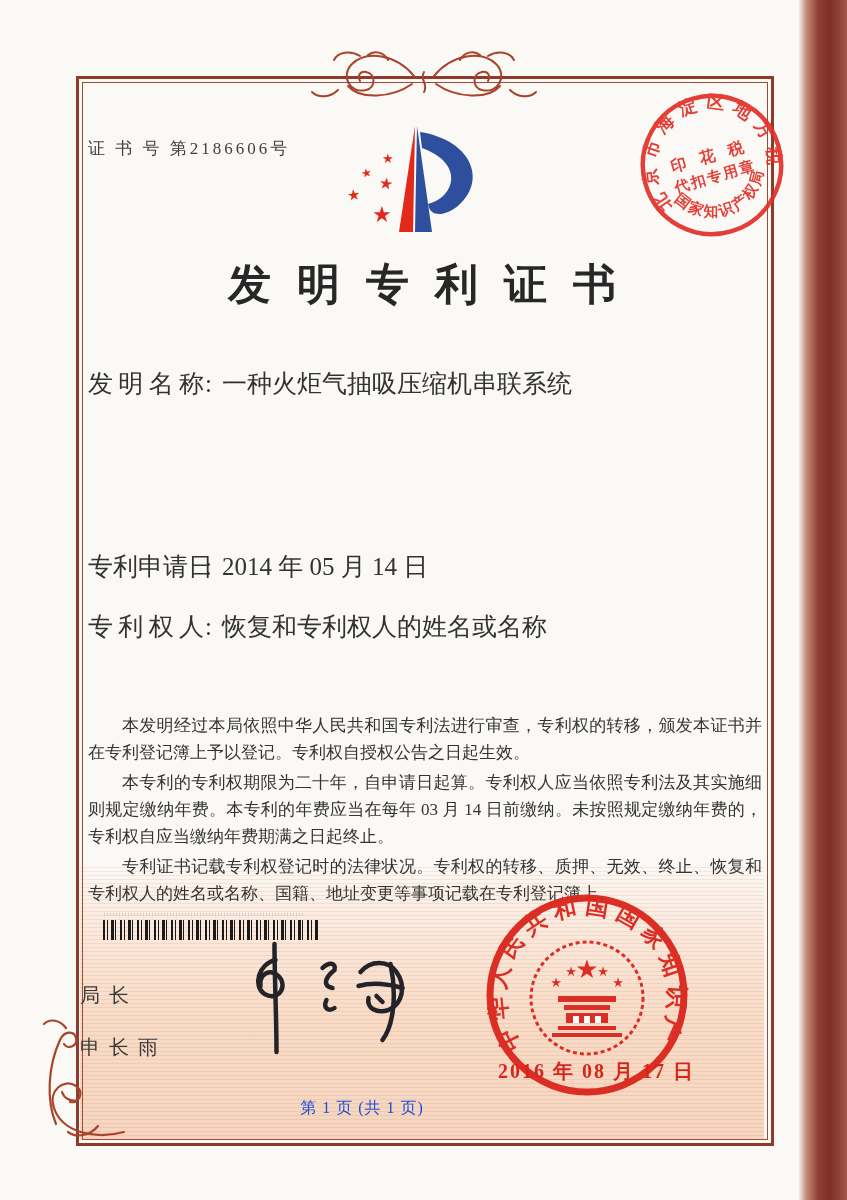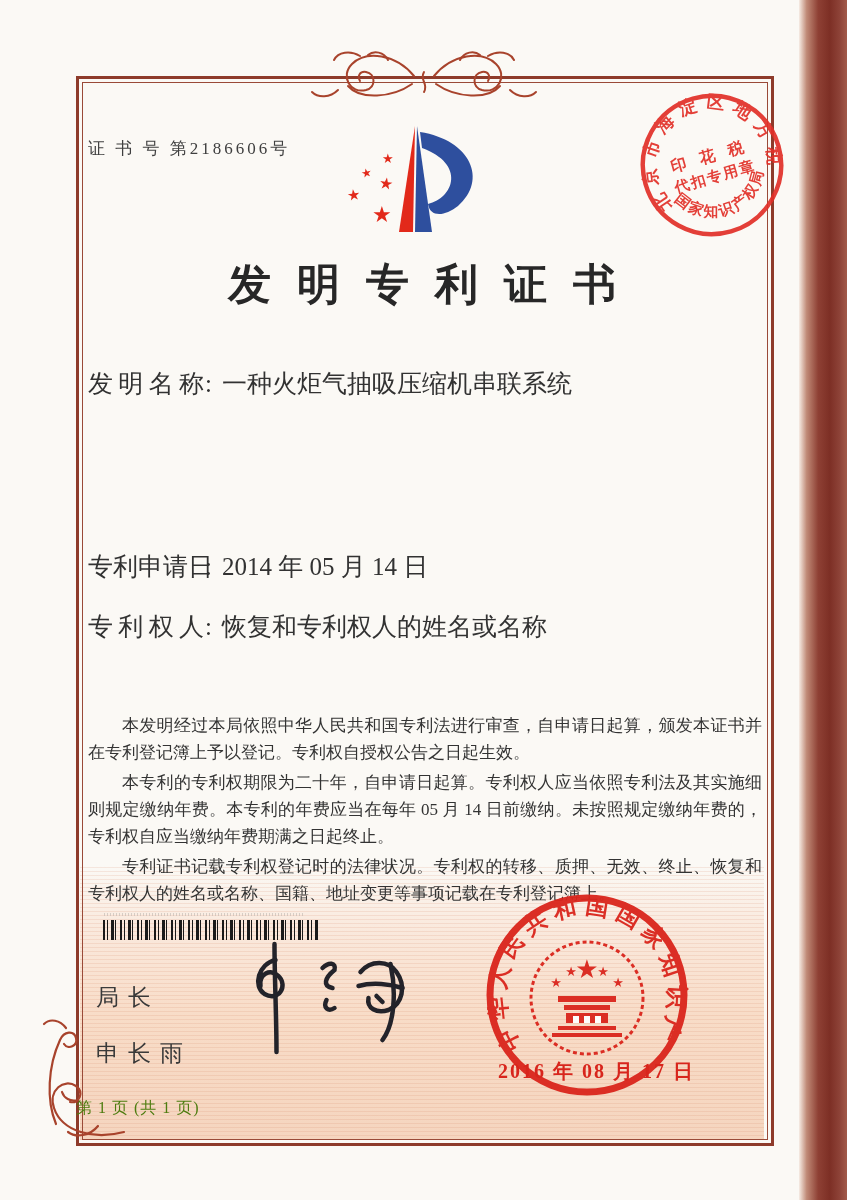--- a/index.html
+++ b/index.html
@@ -132,7 +132,7 @@
   </div>
 
   <div class="bodytext">
-    <p>本发明经过本局依照中华人民共和国专利法进行审查，自申请日起算，颁发本证书并在专利登记簿上予以登记。专利权自授权公告之日起生效。</p>
+    <p>本发明经过本局依照中华人民共和国专利法进行审查，专利权的转移，颁发本证书并在专利登记簿上予以登记。专利权自授权公告之日起生效。</p>
     <p>本专利的专利权期限为二十年，自申请日起算。专利权人应当依照专利法及其实施细则规定缴纳年费。本专利的年费应当在每年 05 月 14 日前缴纳。未按照规定缴纳年费的，专利权自应当缴纳年费期满之日起终止。</p>
     <p>专利证书记载专利权登记时的法律状况。专利权的转移、质押、无效、终止、恢复和专利权人的姓名或名称、国籍、地址变更等事项记载在专利登记簿上。</p>
   </div>

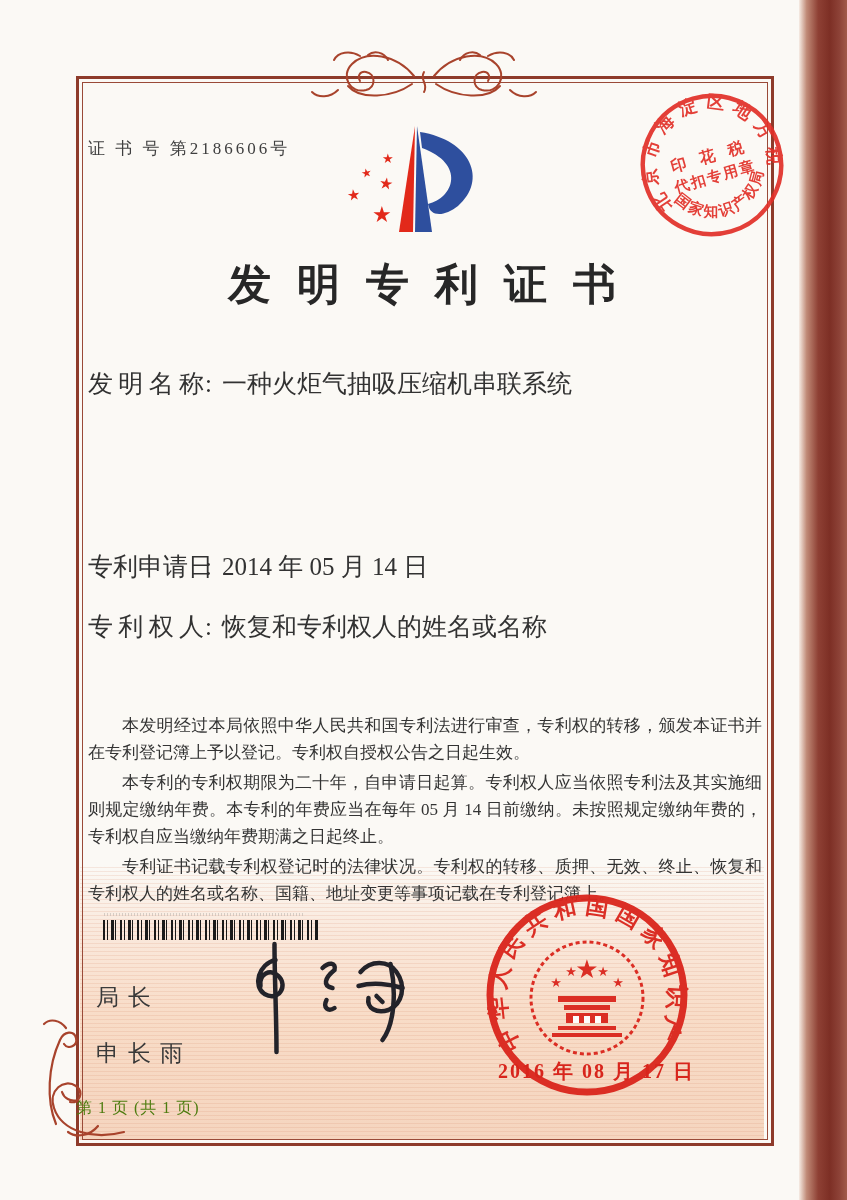--- a/index.html
+++ b/index.html
@@ -133,7 +133,7 @@
 
   <div class="bodytext">
     <p>本发明经过本局依照中华人民共和国专利法进行审查，专利权的转移，颁发本证书并在专利登记簿上予以登记。专利权自授权公告之日起生效。</p>
-    <p>本专利的专利权期限为二十年，自申请日起算。专利权人应当依照专利法及其实施细则规定缴纳年费。本专利的年费应当在每年 05 月 14 日前缴纳。未按照规定缴纳年费的，专利权自应当缴纳年费期满之日起终止。</p>
+    <p>本专利的专利权期限为二十年，自申请日起算。专利权人应当依照专利法及其实施细则规定缴纳年费。本专利的年费应当在每年 03 月 14 日前缴纳。未按照规定缴纳年费的，专利权自应当缴纳年费期满之日起终止。</p>
     <p>专利证书记载专利权登记时的法律状况。专利权的转移、质押、无效、终止、恢复和专利权人的姓名或名称、国籍、地址变更等事项记载在专利登记簿上。</p>
   </div>
 

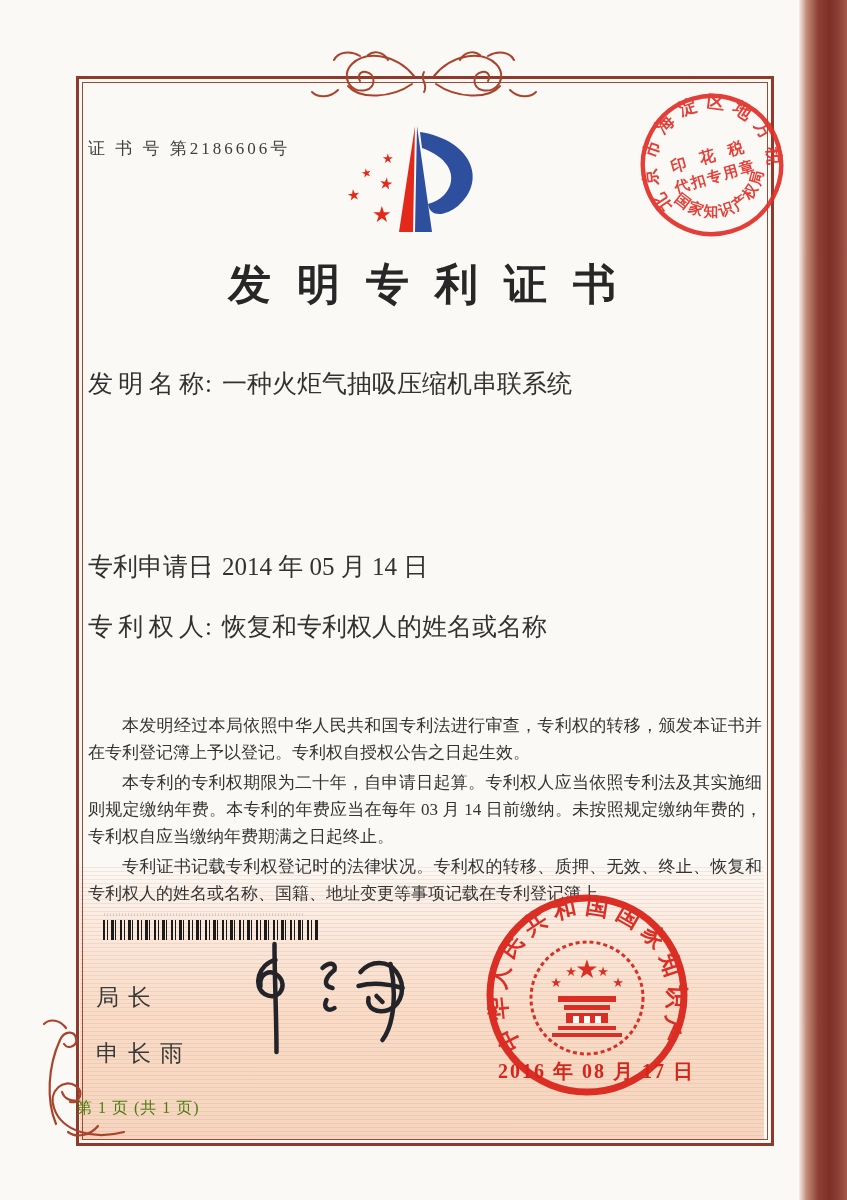--- a/index.html
+++ b/index.html
@@ -39,8 +39,8 @@
          background:repeating-linear-gradient(90deg,#b9b3ad 0 1px,transparent 1px 3px);}
   .barcode{position:absolute;left:103px;top:920px;width:216px;height:20px;z-index:3;
          background:repeating-linear-gradient(90deg,#1a1a1a 0 2px,rgba(0,0,0,0) 2px 4px,#1a1a1a 4px 5px,rgba(0,0,0,0) 5px 8px,#1a1a1a 8px 11px,rgba(0,0,0,0) 11px 12px,#1a1a1a 12px 13px,rgba(0,0,0,0) 13px 17px);}
-  .officer{position:absolute;left:96px;top:982px;z-index:3;color:#3a3a3a;
-         font-family:"Liberation Sans","DejaVu Sans",sans-serif;font-size:23px;letter-spacing:9px;}
+  .officer{position:absolute;left:80px;top:982px;z-index:3;color:#3a3a3a;
+         font-family:"Liberation Sans","DejaVu Sans",sans-serif;font-size:20px;letter-spacing:9px;}
   .officer .name{margin-top:25px;}
   .sig{position:absolute;left:228px;top:938px;z-index:4;}
   .seal-main{position:absolute;left:478px;top:886px;width:220px;height:220px;opacity:.95;z-index:4;}

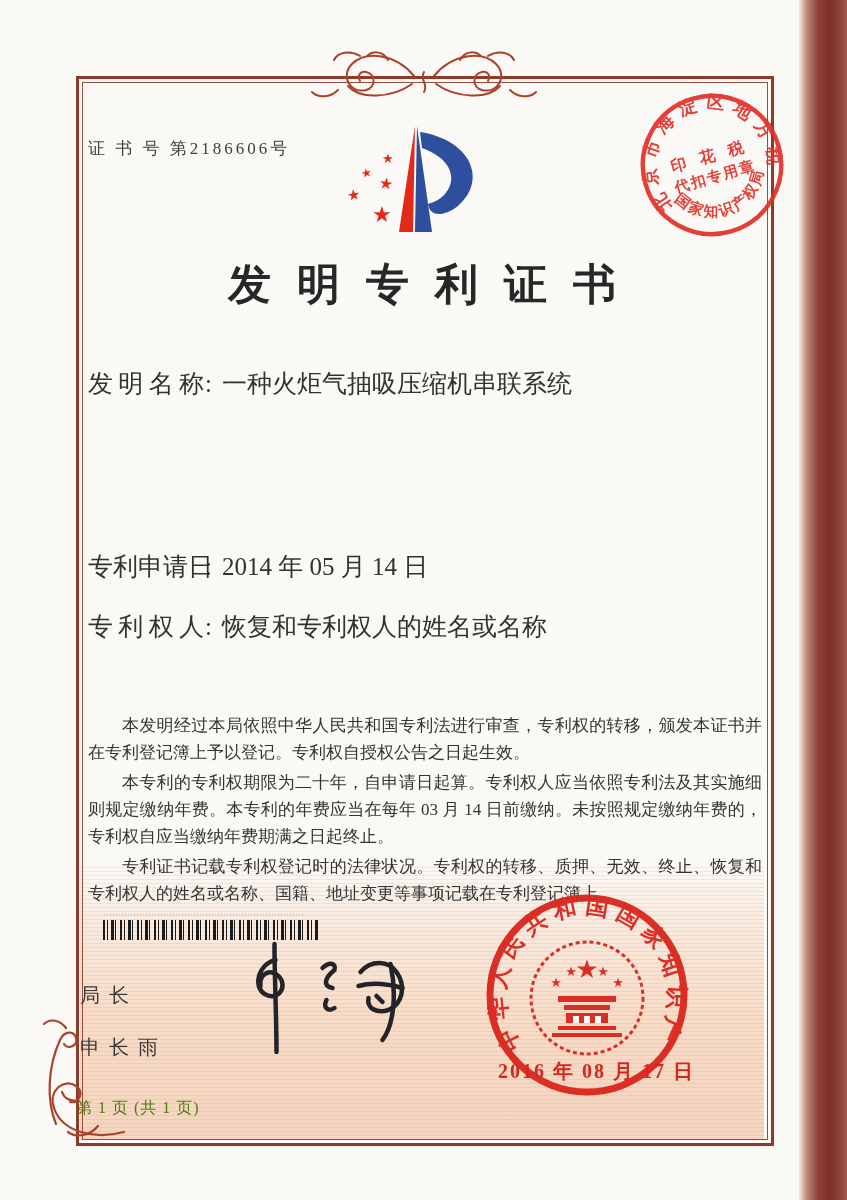--- a/index.html
+++ b/index.html
@@ -48,8 +48,8 @@
          letter-spacing:2px;z-index:5;}
   .tax-seal{position:absolute;left:633px;top:86px;width:158px;height:158px;transform:rotate(-16deg);
          opacity:.92;z-index:4;}
-  .footer{position:absolute;left:76px;top:1098px;width:572px;text-align:left;font-size:16px;
-         color:#4d7c0f;letter-spacing:1px;z-index:3;}
+  .footer{position:absolute;left:76px;top:1098px;width:572px;text-align:center;font-size:16px;
+         color:#1d4ed8;letter-spacing:1px;z-index:3;}
 </style>
 </head>
 <body>

